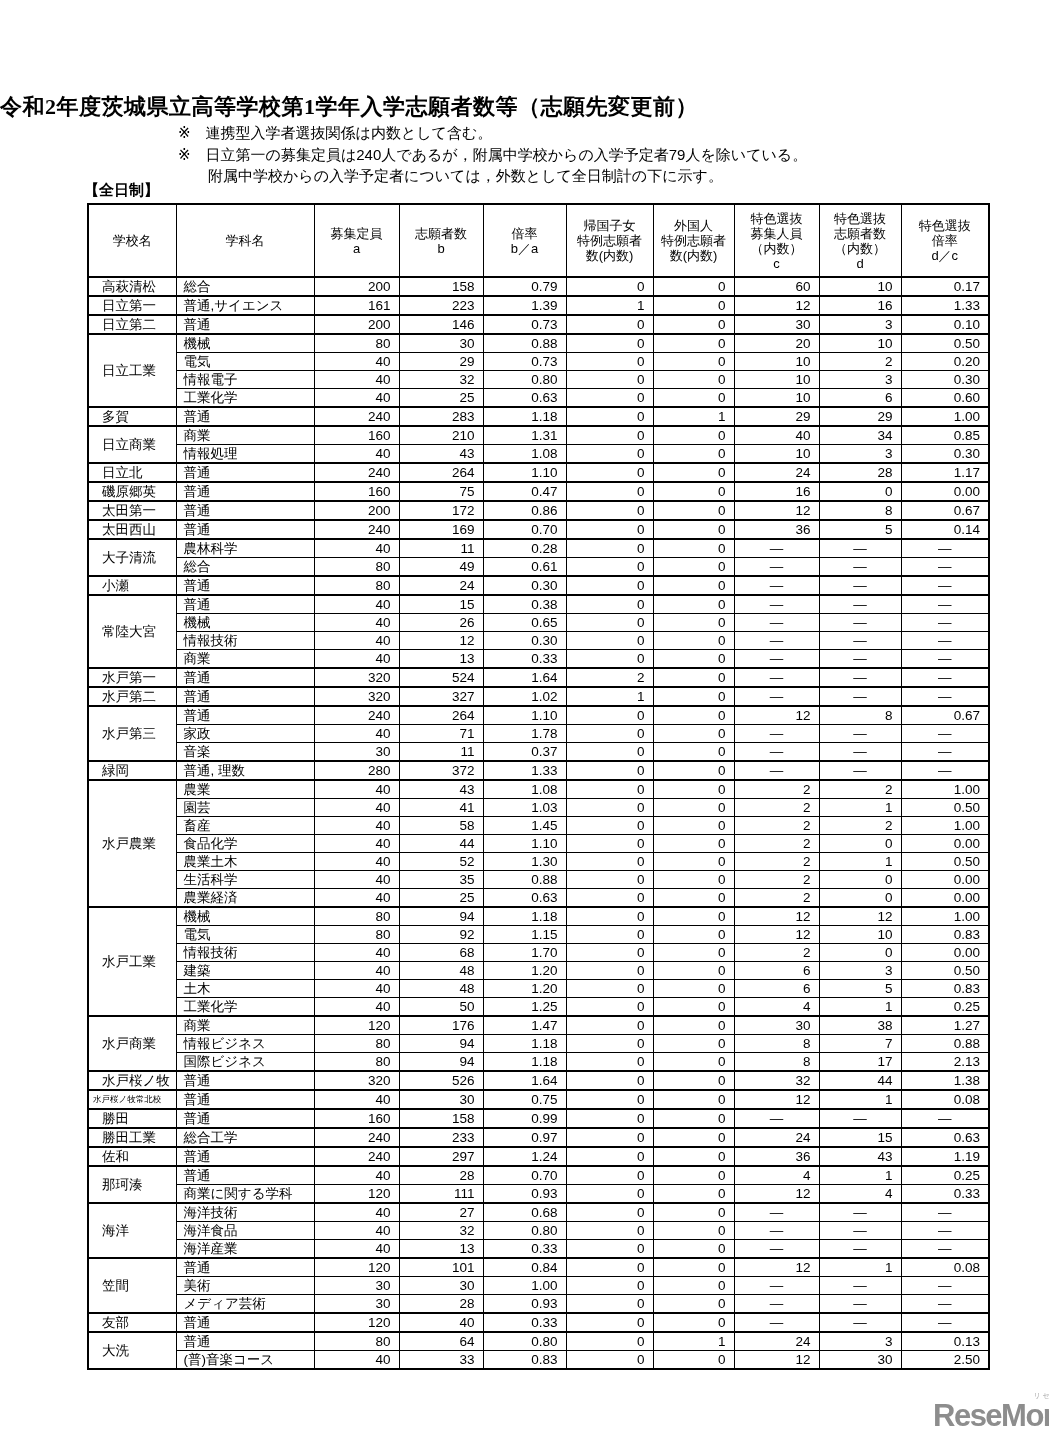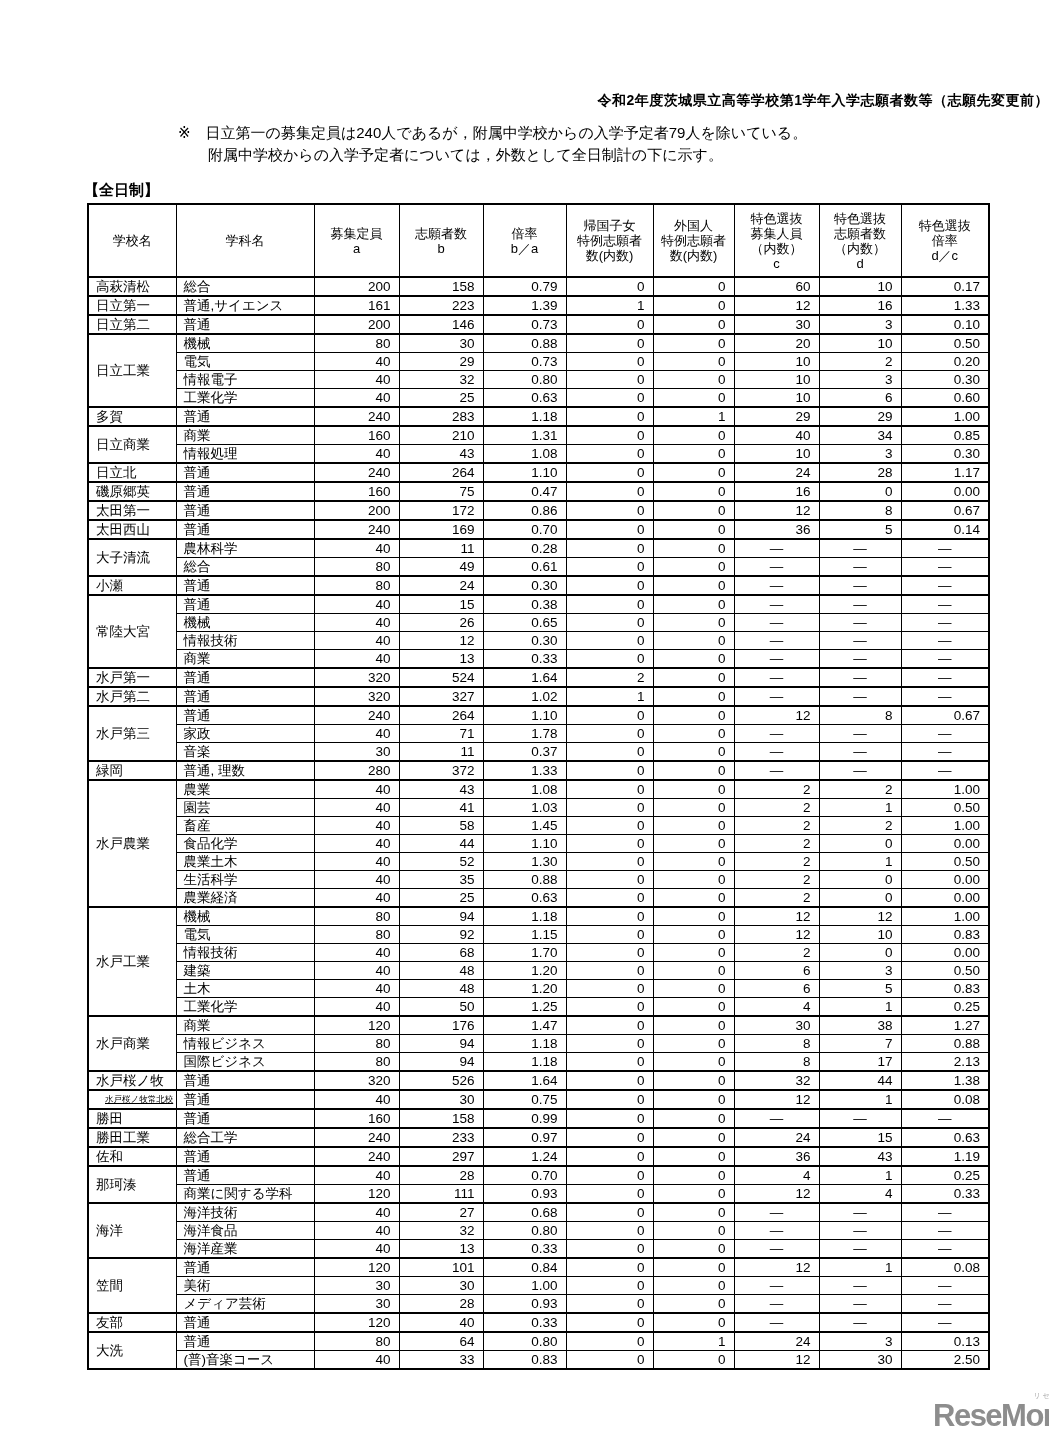--- a/index.html
+++ b/index.html
@@ -17,11 +17,12 @@
     top: 92px;
     left: 0;
     width: 100%;
-    text-align: right;
-    font-size: 14px;
+    text-align: left;
+    font-size: 22px;
     font-weight: 600;
     letter-spacing: 0.5px;
     white-space: nowrap;
+    font-family: Liberation Serif, serif;
   }
   .notes {
     position: absolute;

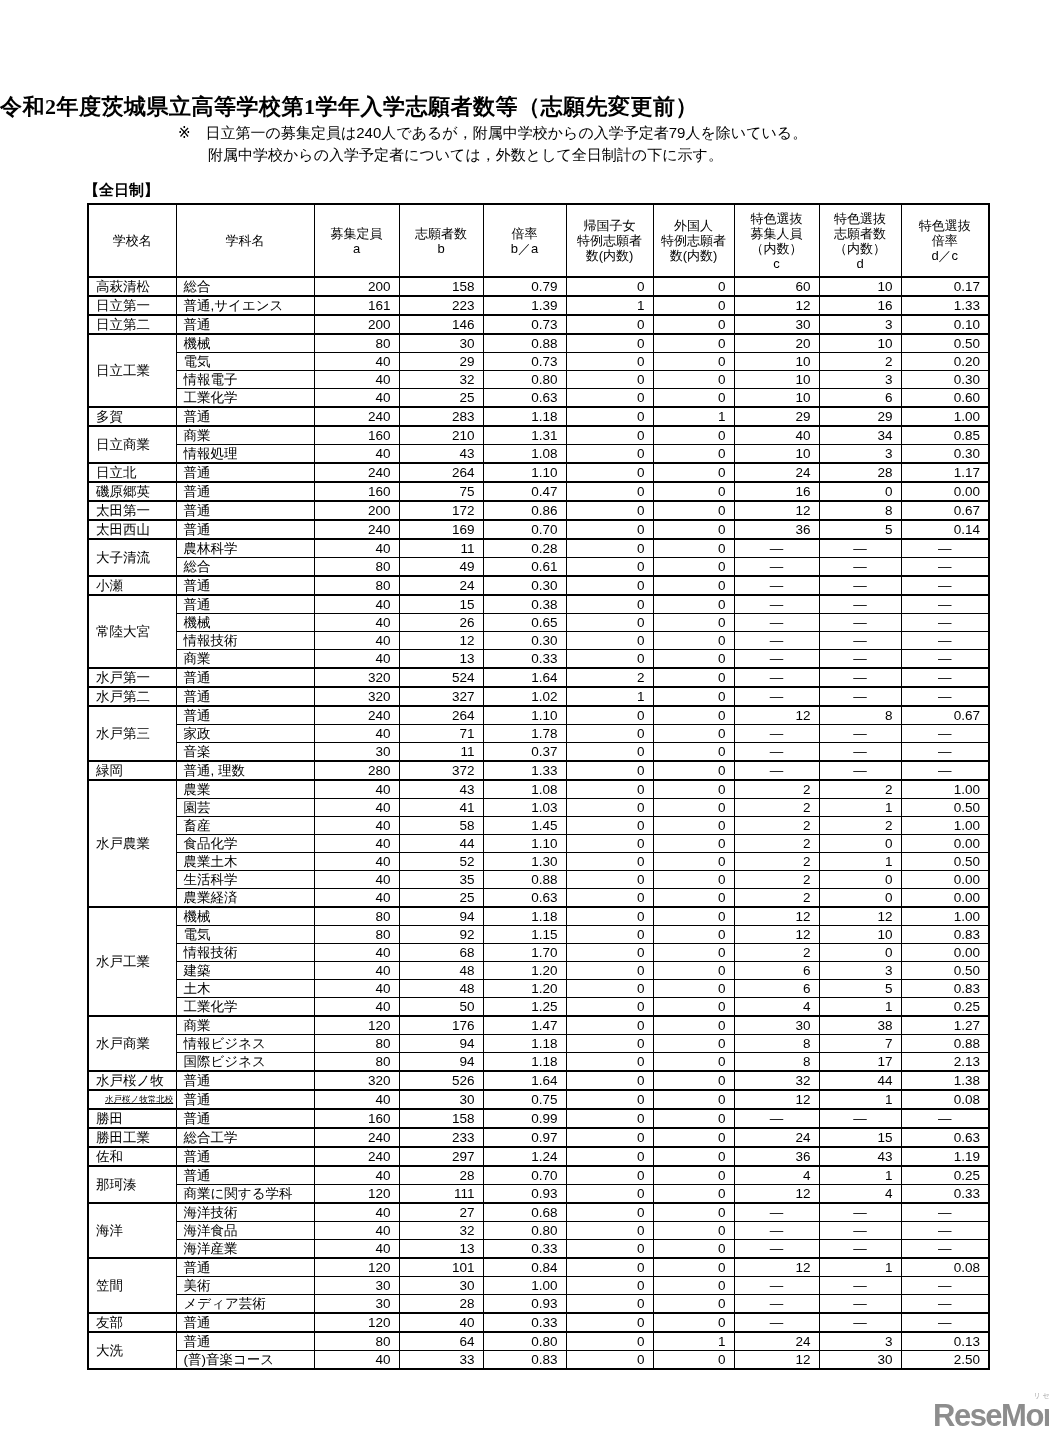--- a/index.html
+++ b/index.html
@@ -112,6 +112,7 @@
   <div class="doc-title">令和2年度茨城県立高等学校第1学年入学志願者数等（志願先変更前）</div>
 
   <div class="notes">
+    <div>※　連携型入学者選抜関係は内数として含む。</div>
     <div>※　日立第一の募集定員は240人であるが，附属中学校からの入学予定者79人を除いている。</div>
     <div class="indent">附属中学校からの入学予定者については，外数として全日制計の下に示す。</div>
   </div>

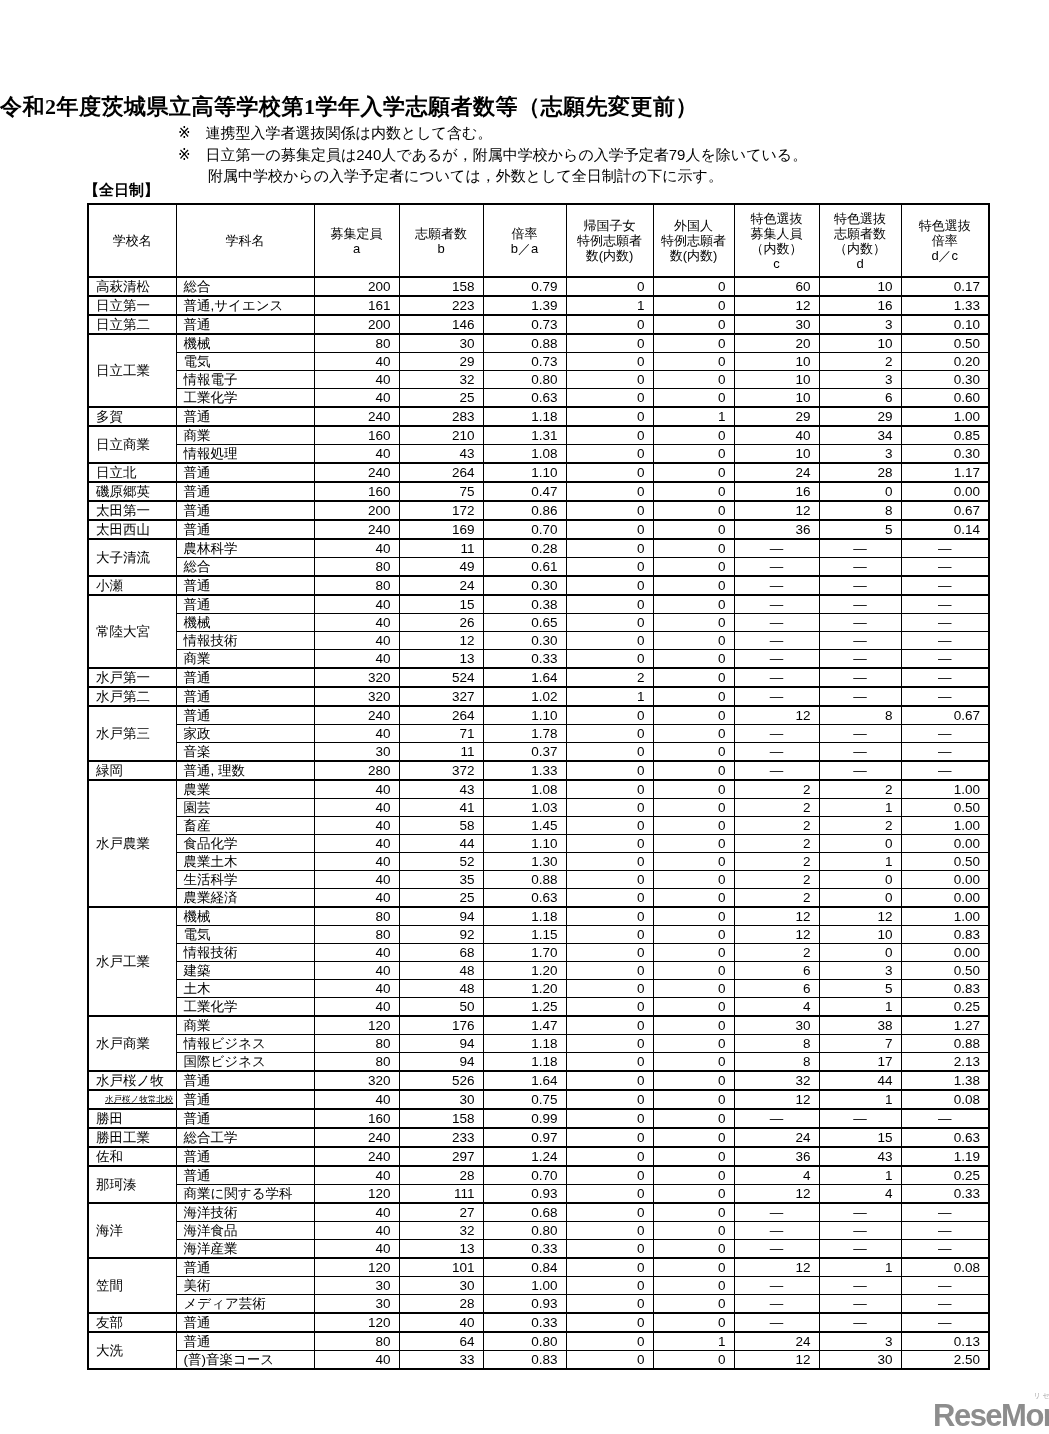--- a/index.html
+++ b/index.html
@@ -72,7 +72,7 @@
   }
   td.school {
     text-align: left;
-    padding-left: 7px;
+    padding-left: 13px;
     font-size: 13.5px;
   }
   td.school.small-name { font-size: 8.5px; padding-left: 16px; text-decoration: underline; }

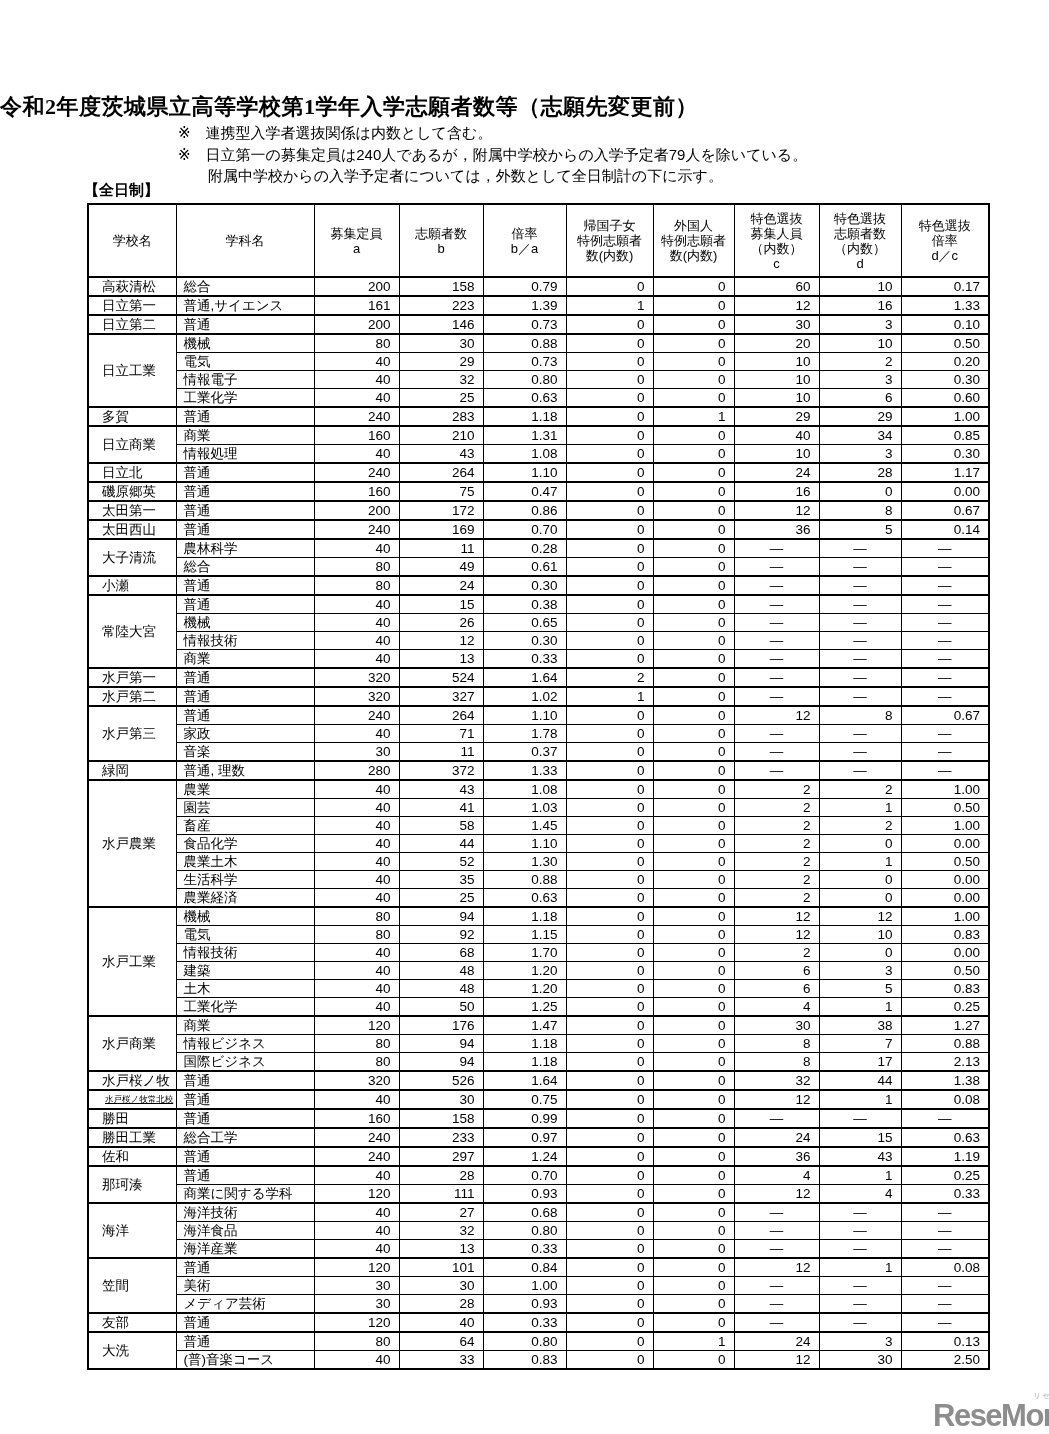--- a/index.html
+++ b/index.html
@@ -75,7 +75,7 @@
     padding-left: 13px;
     font-size: 13.5px;
   }
-  td.school.small-name { font-size: 8.5px; padding-left: 16px; text-decoration: underline; }
+  td.school.small-name { font-size: 8.5px; padding-left: 4px; }
   td.dept { text-align: left; padding-left: 7px; }
   td.num { text-align: right; padding-right: 8px; }
   td.dash { text-align: center; }

